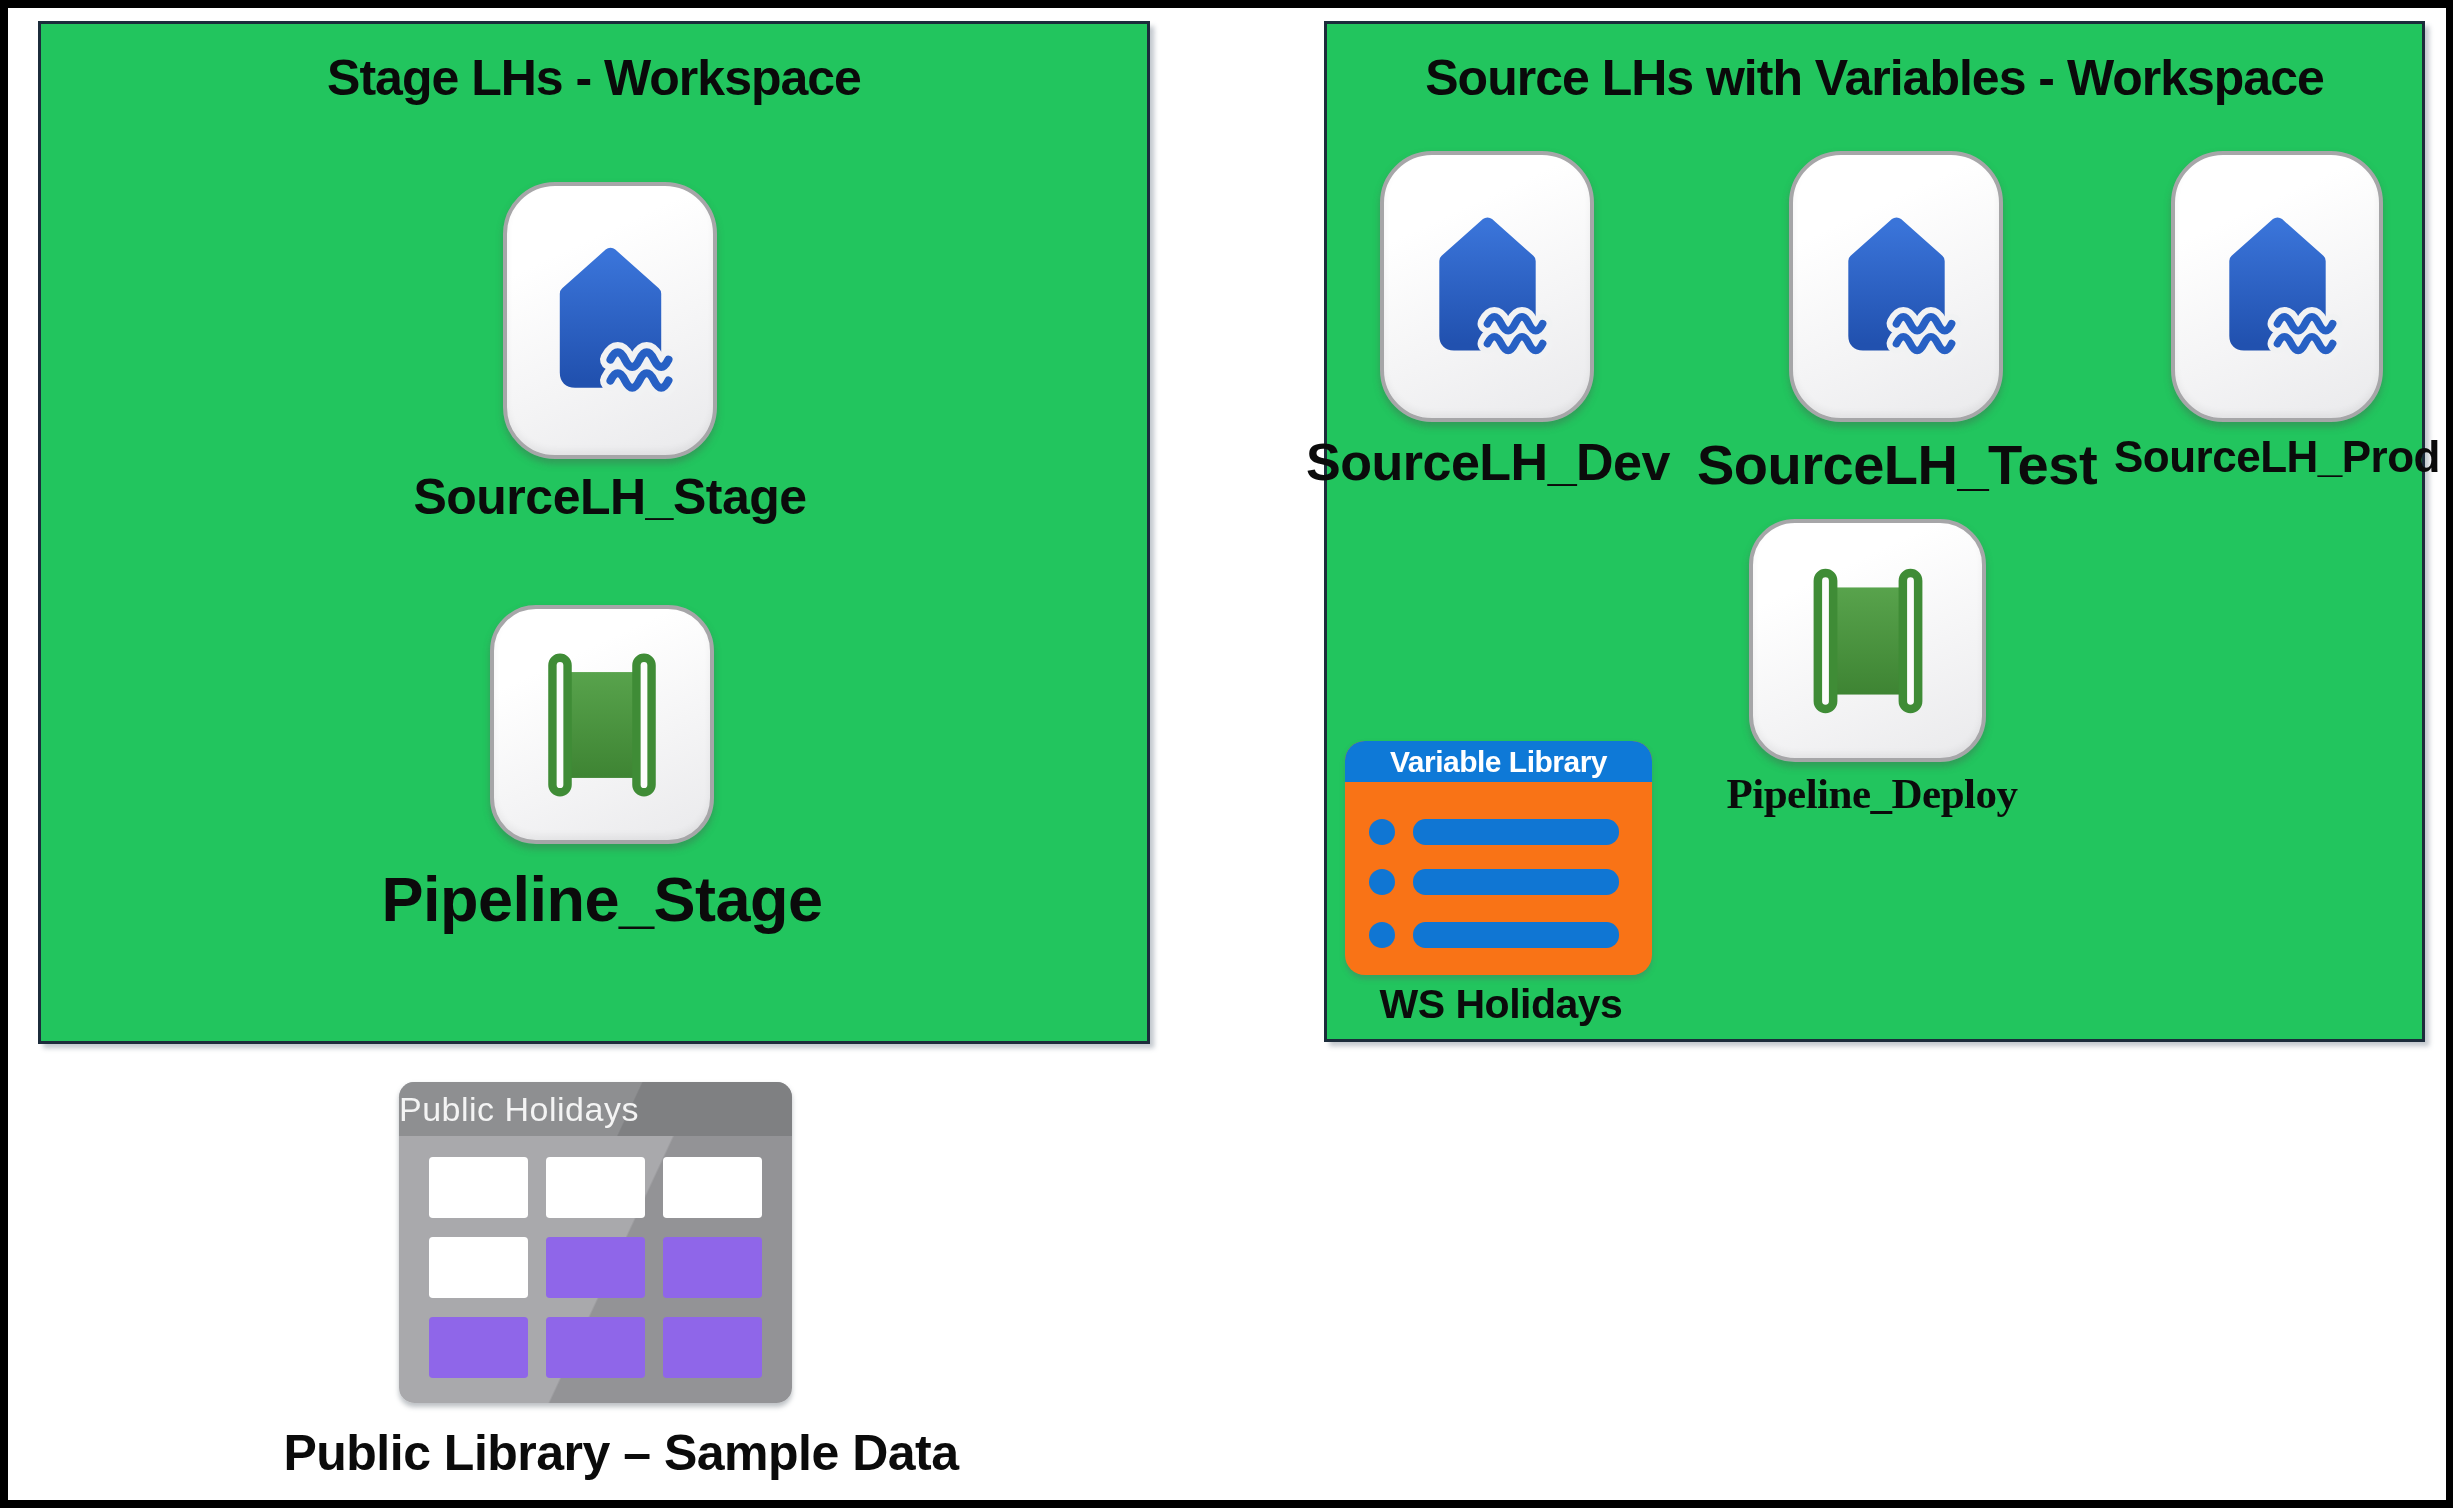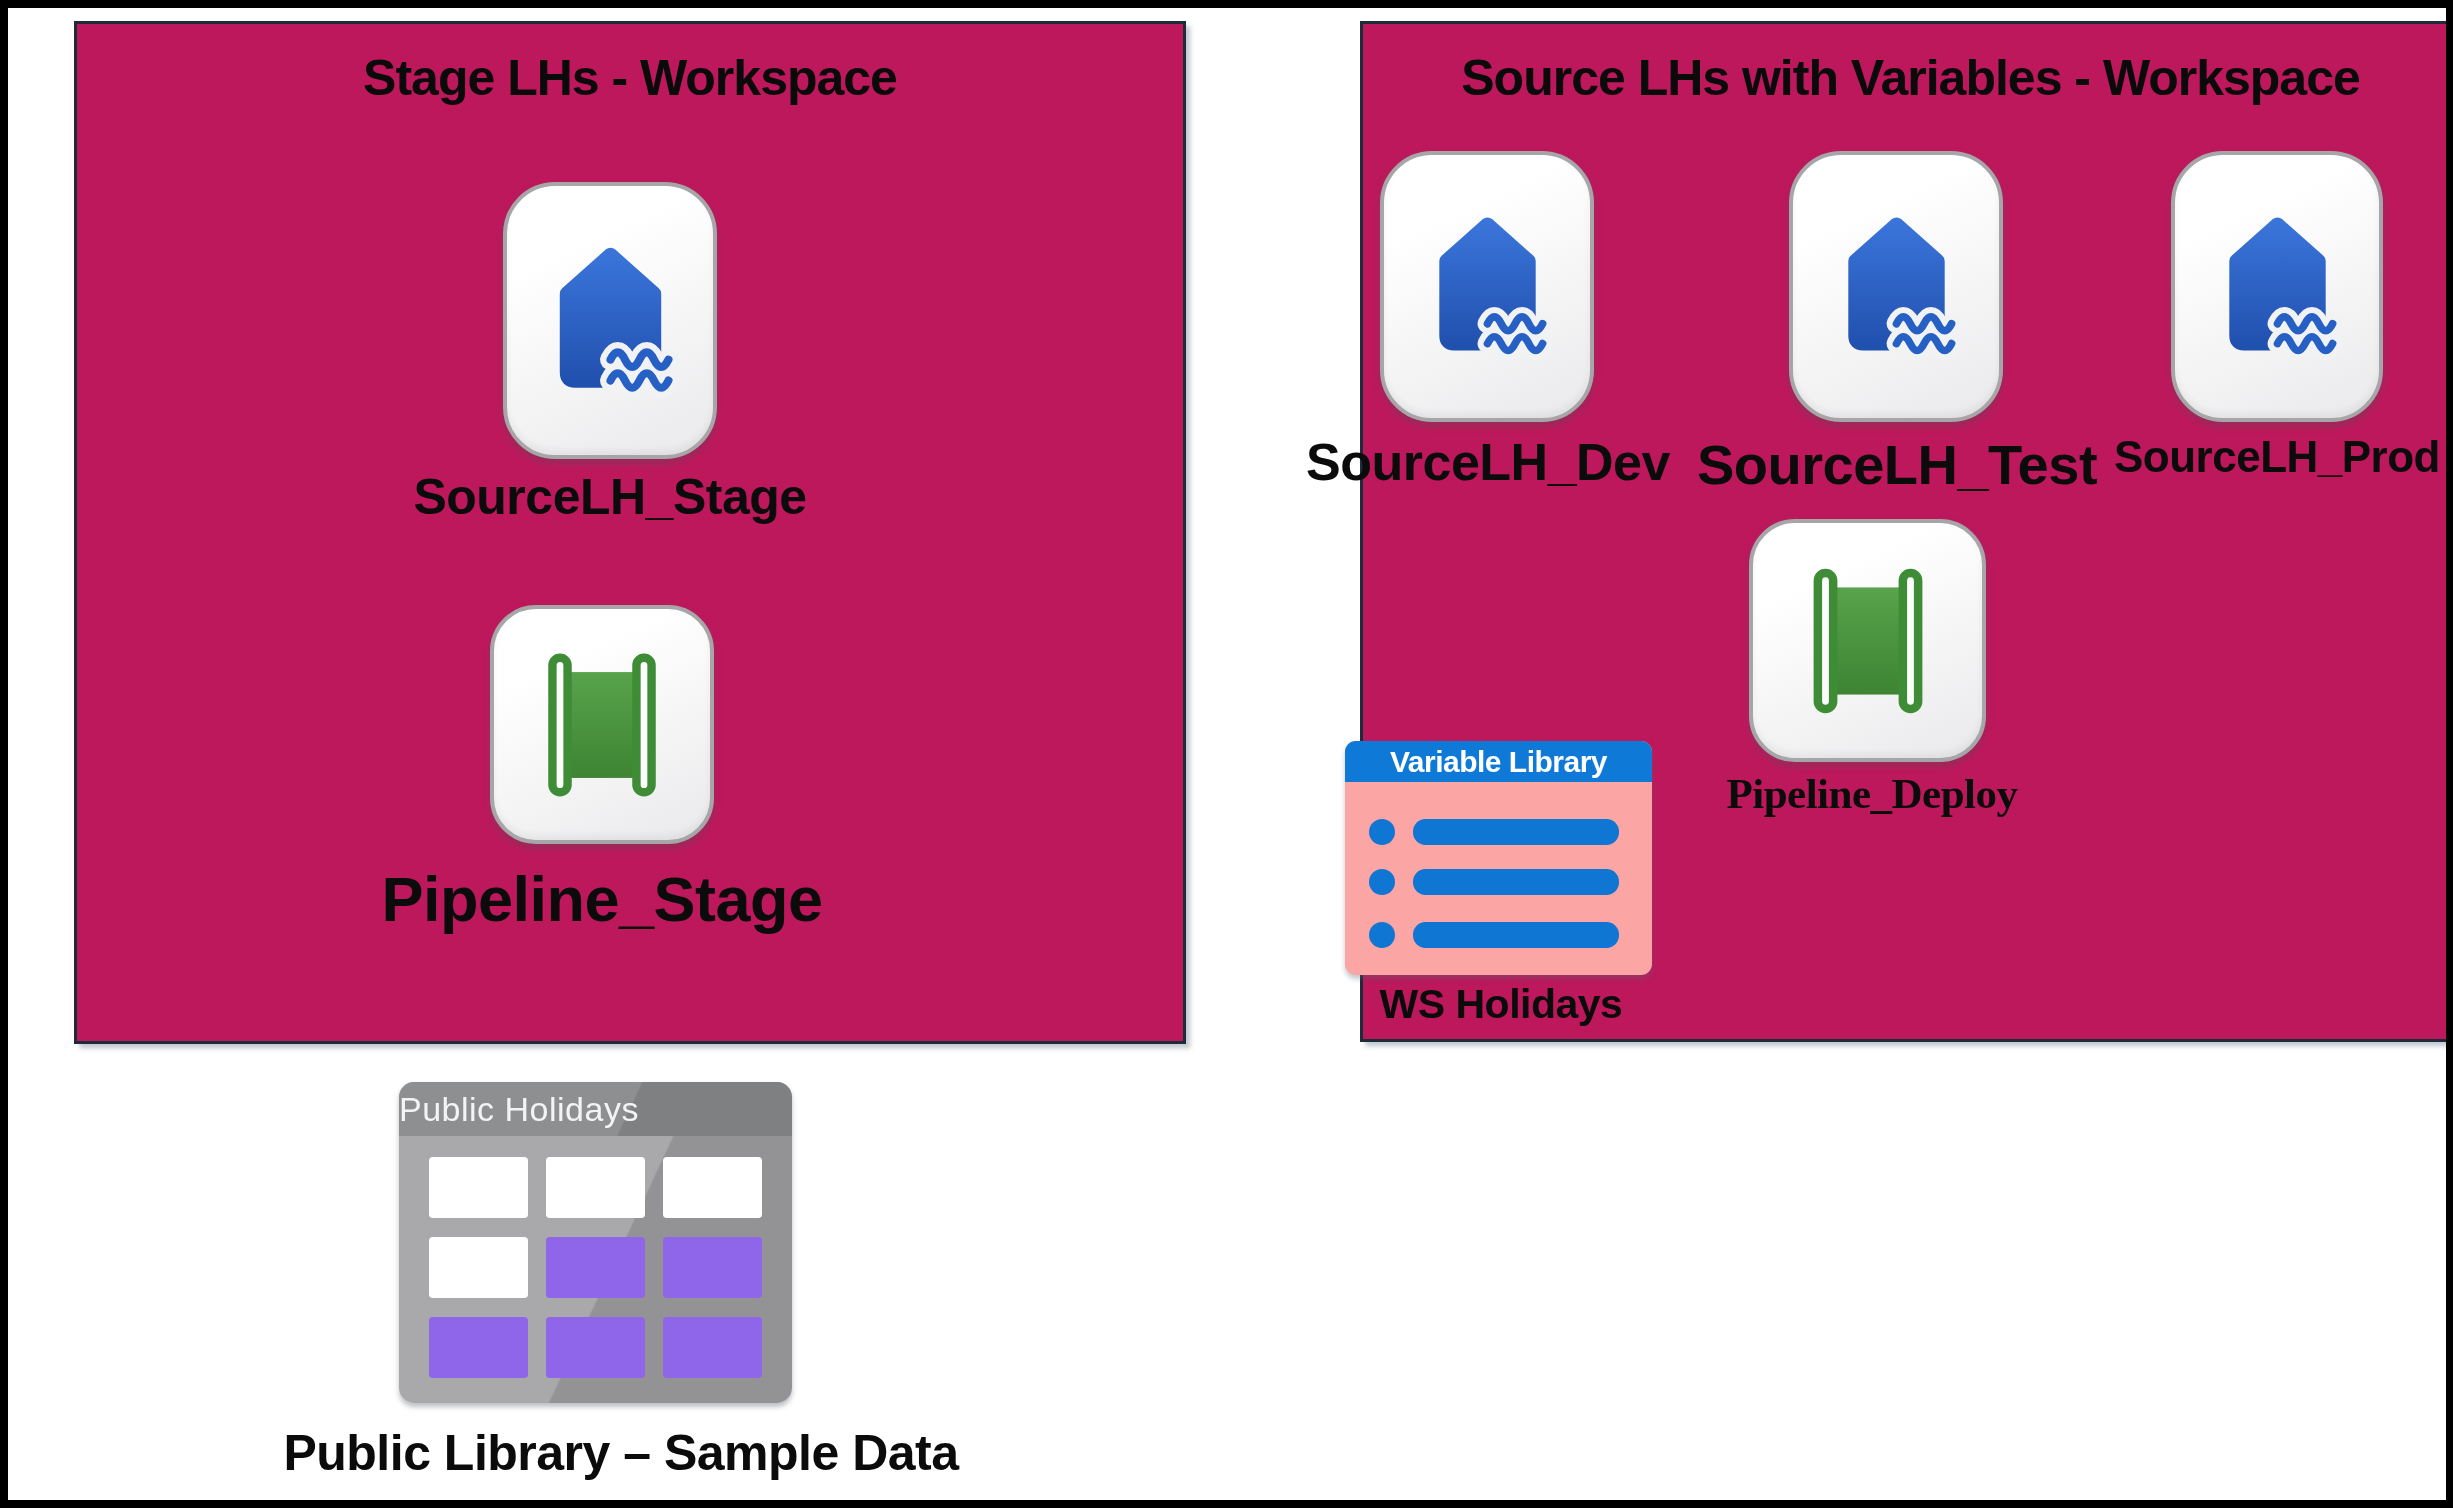--- a/index.html
+++ b/index.html
@@ -13,8 +13,8 @@
   }
   
   .ws-box{
-    position:absolute;background:#be185d;border:3.8px solid #1c2c3b;
-    box-sizing:border-box;box-shadow:4.8px 4.8px 4.8px rgba(120,130,145,.45);margin-left:36px;
+    position:absolute;background:#22c55e;border:3.8px solid #1c2c3b;
+    box-sizing:border-box;box-shadow:4.8px 4.8px 4.8px rgba(120,130,145,.45);
   }
   .ws-box.stage{left:38px;top:21px;width:1112px;height:1023px;}
   .ws-box.source{left:1324px;top:21px;width:1101px;height:1021px;}

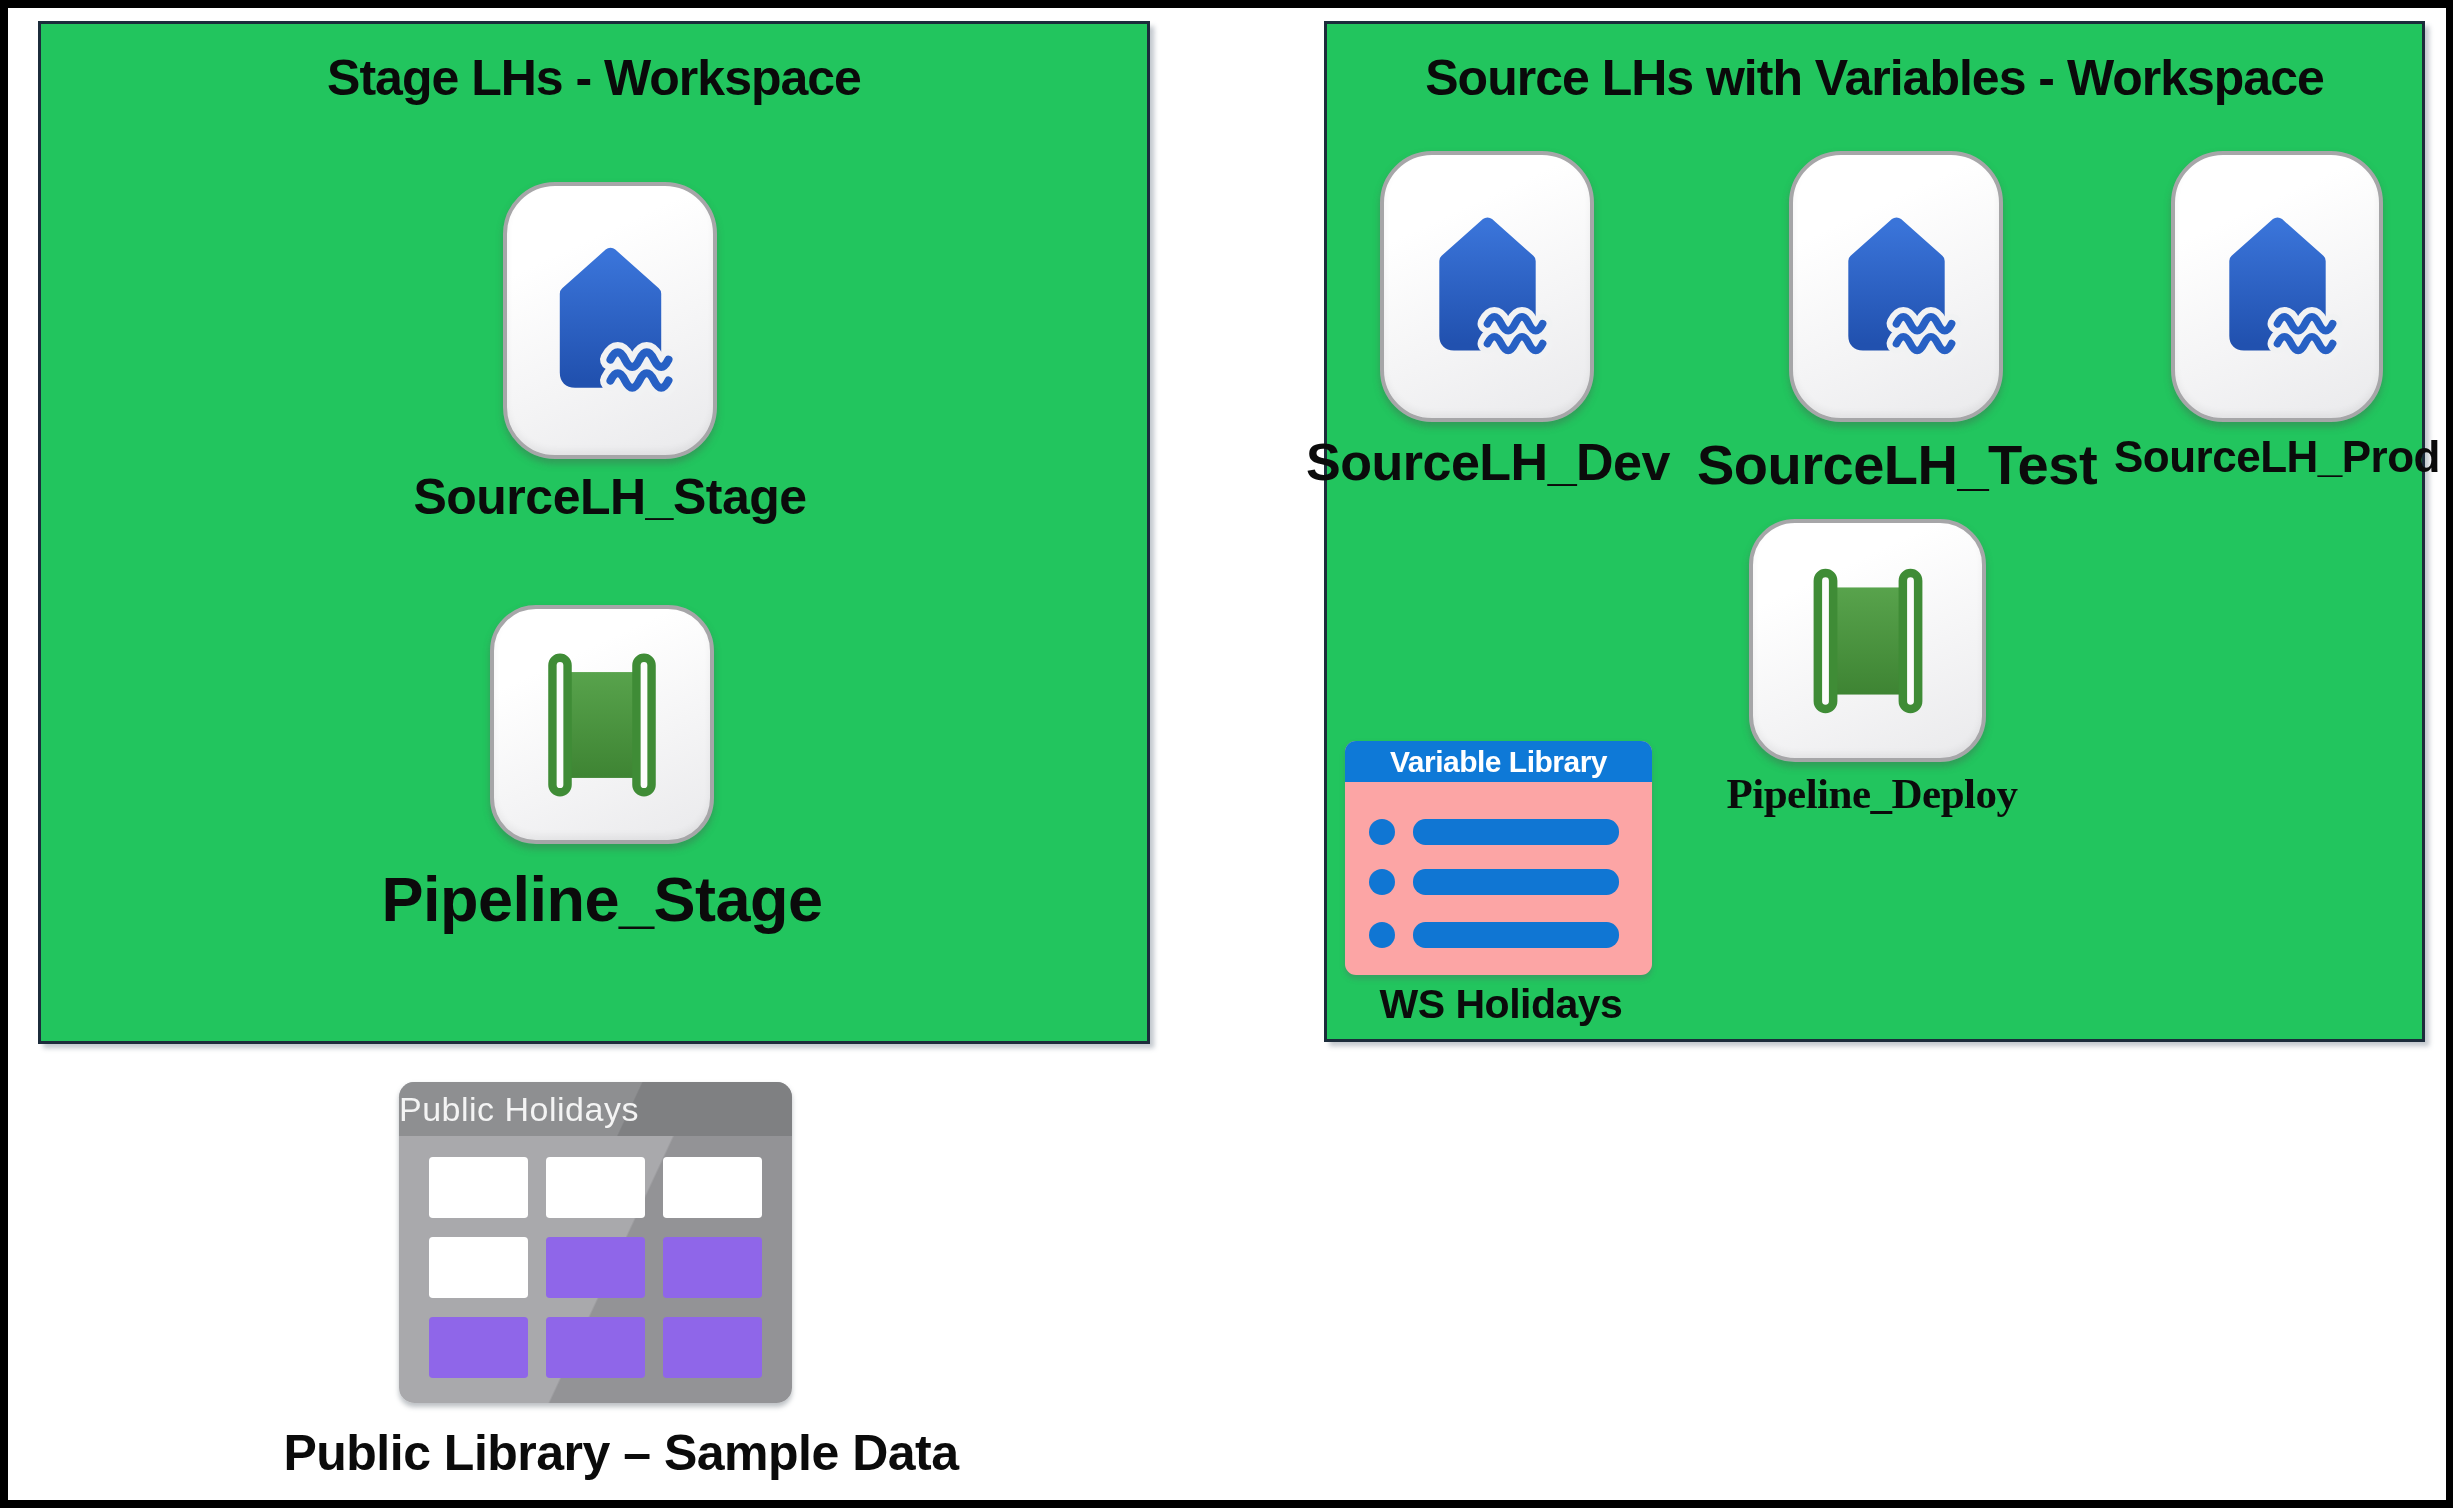--- a/index.html
+++ b/index.html
@@ -55,7 +55,7 @@
   
   .varlib{
     position:absolute;left:1345px;top:741px;width:307px;height:234px;
-    border-radius:11px;background:#fca5a5;overflow:hidden;
+    border-radius:20px;background:#f97316;overflow:hidden;
     box-shadow:0 3.8px 5.7px rgba(90,100,110,.35);
   }
   .varlib-header{

